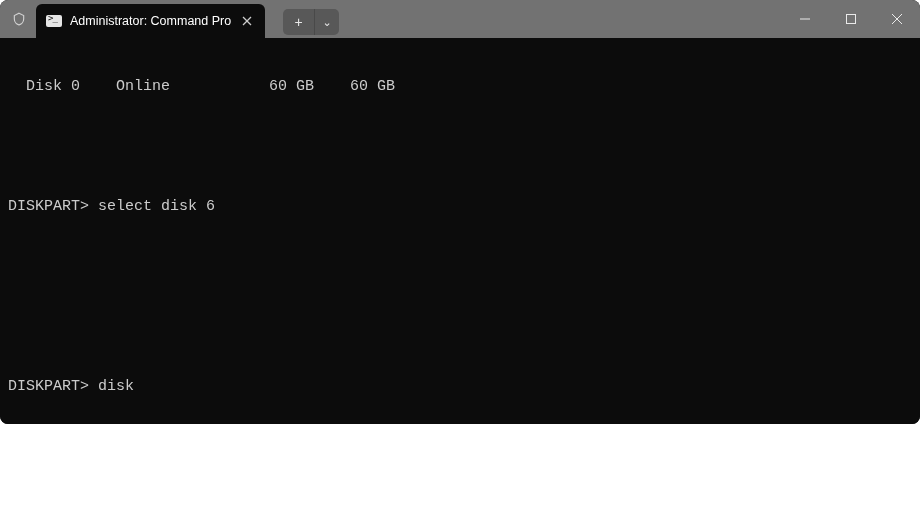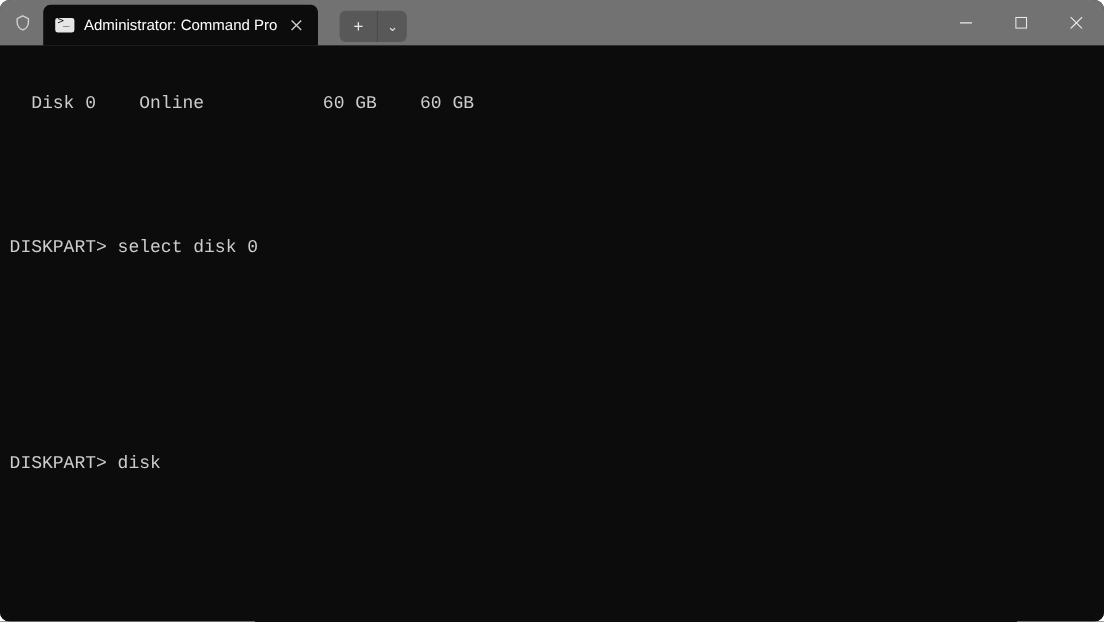--- a/index.html
+++ b/index.html
@@ -5,7 +5,7 @@
   * { margin: 0; padding: 0; box-sizing: border-box; }
   html, body { width: 920px; height: 518px; overflow: hidden; font-family: "Segoe UI", Arial, sans-serif; }
   .window {
-    width: 920px; height: 518px; background: #0c0c0c; display: flex; flex-direction: column;
+    width: 920px; height: 424px; background: #0c0c0c; display: flex; flex-direction: column;
     border-radius: 8px; overflow: hidden;
   }
   .titlebar {

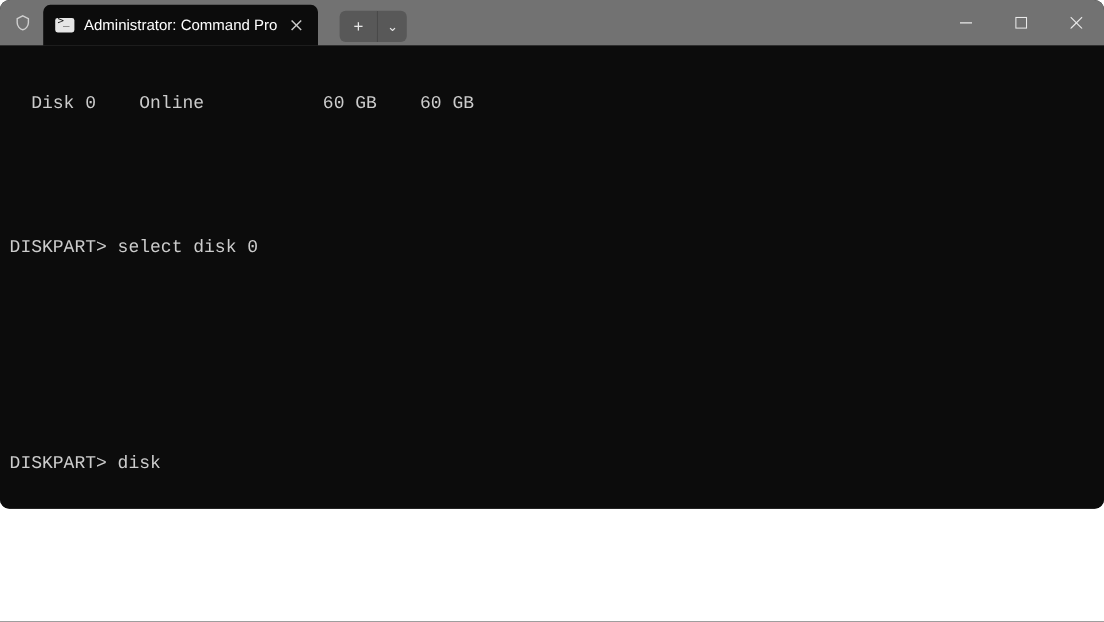--- a/index.html
+++ b/index.html
@@ -110,7 +110,7 @@
   <div class="terminal">
 <div class="line">  Disk 0    Online           60 GB    60 GB</div>
 <div class="line"> </div>
-<div class="line"><span>DISKPART&gt; </span><span>select disk 0</span></div>
+<div class="line"><span>DISKPART&gt; </span><span>select disk 6</span></div>
 <div class="line"> </div>
 <div class="line"> </div>
 <div class="line"><span>DISKPART&gt; </span><span>disk</span></div>

